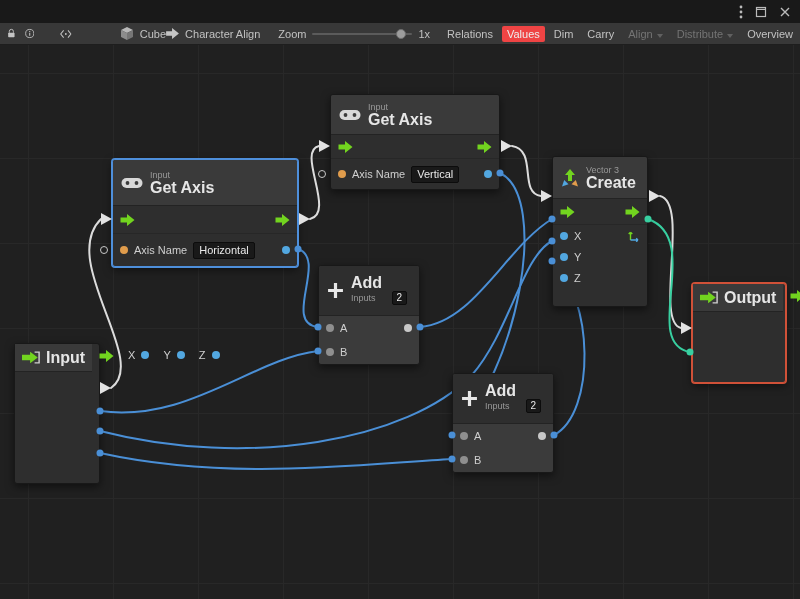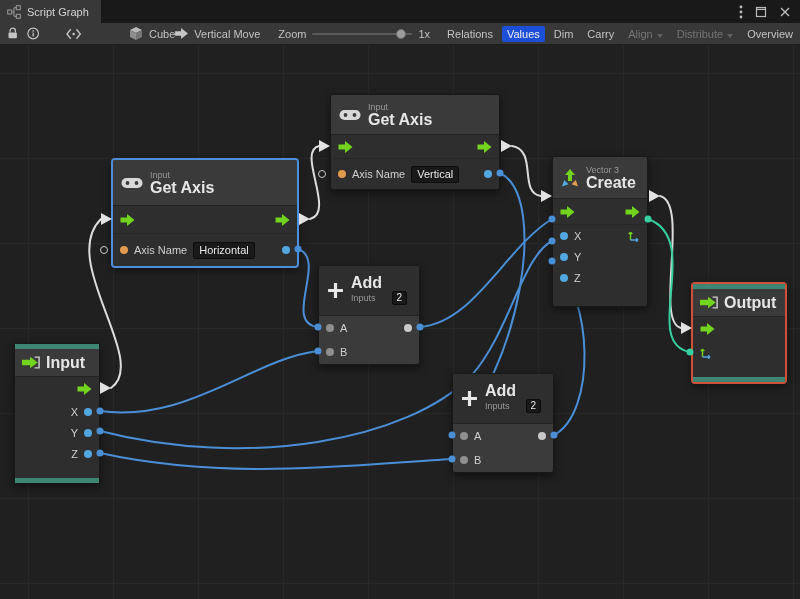--- a/index.html
+++ b/index.html
@@ -142,12 +142,6 @@
 <div class="window">
 
   <div class="tabbar">
-    <div class="tab">
-      <svg width="14" height="14">
-          <use href="#sym-graphtab"></use>
-        </svg>
-      <span>Script Graph</span>
-    </div>
     <div class="win-controls">
       <svg width="4" height="14">
           <use href="#sym-kebab"></use>

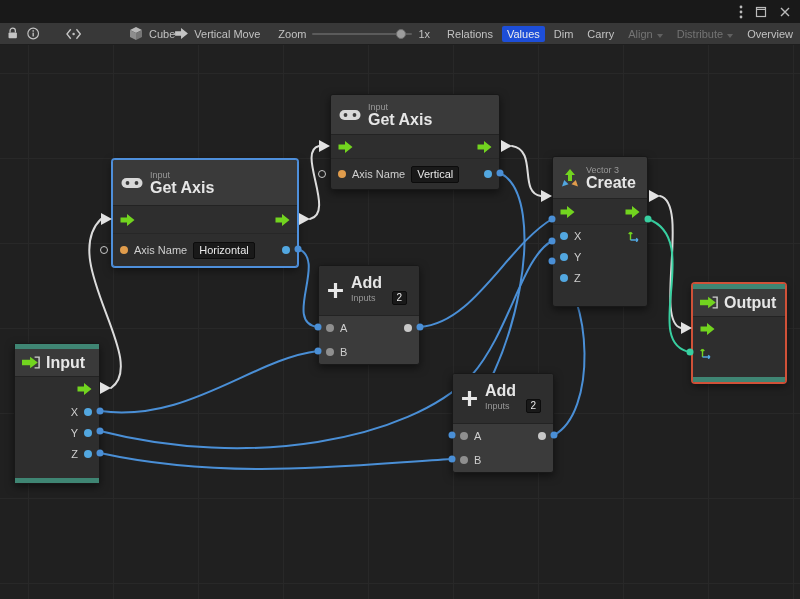--- a/index.html
+++ b/index.html
@@ -175,7 +175,7 @@
       <svg width="13" height="11">
           <use href="#sym-flow-arrow-gray"></use>
         </svg>
-      <span>Vertical Move</span>
+      <span>Character Align</span>
     </div>
     <span>Zoom</span>
     <div class="zoom-slider">

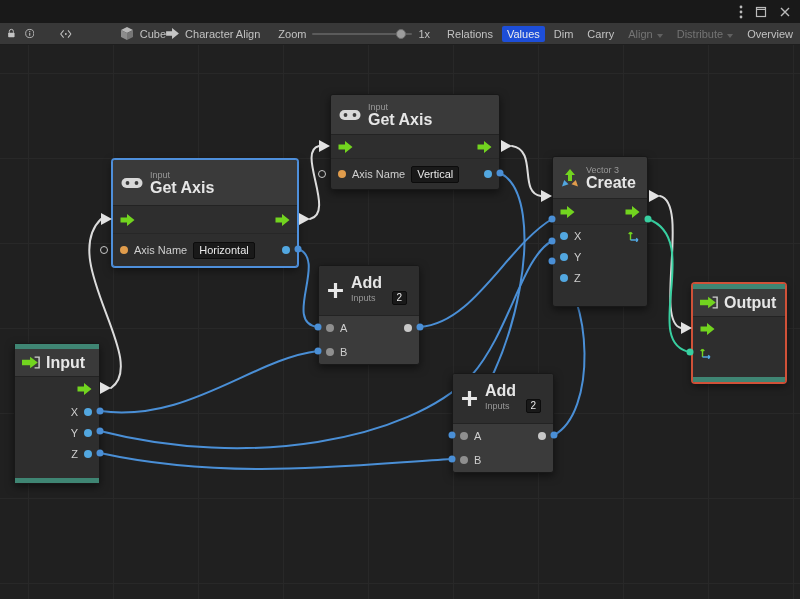--- a/index.html
+++ b/index.html
@@ -17,7 +17,7 @@
 .tbgap8{margin-right:9px}.tbgap24{margin-right:26px}.tbgap40{margin-right:48px}.tbgap36{}.tbgap18{margin-right:18px}
 .group{display:flex;align-items:center;gap:6px;flex:0 0 auto}
 .tbtn{flex:0 0 auto;padding:2px 5px;margin:10px 2px;border-radius:2px;color:#c2c2c2}
-.tbtn.active{background:#1d4ed8;color:#ededed}
+.tbtn.active{background:#ef4444;color:#ededed}
 .tbtn.disabled{color:#747474}
 .caret{display:inline-block;width:0;height:0;border-left:3px solid transparent;border-right:3px solid transparent;border-top:4px solid #9a9a9a;margin-left:4px}
 .tbtn.disabled .caret{border-top-color:#616161}

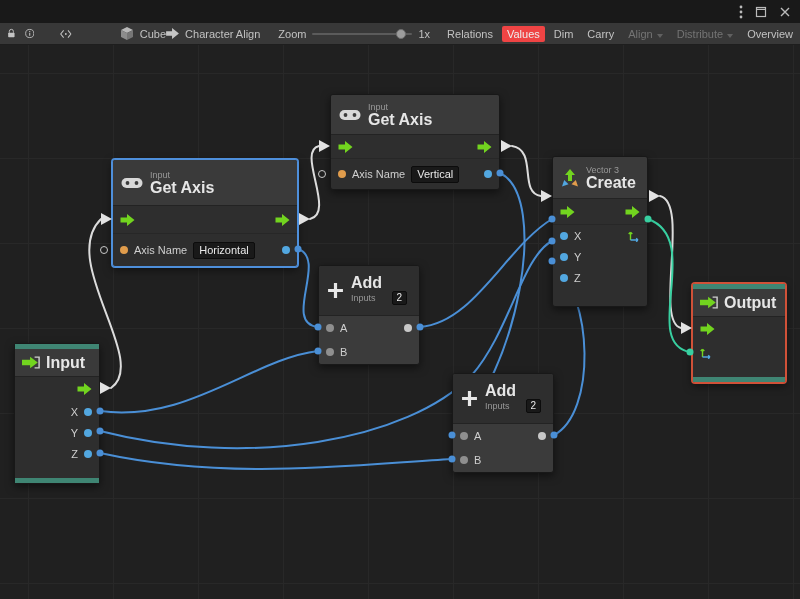--- a/index.html
+++ b/index.html
@@ -60,7 +60,7 @@
 .n-gah .nhead{height:46px}.n-gah .frow{height:28px}.n-gah .vrow{height:32px}
 .n-add .nhead{height:50px}.n-add .prow{height:24px}
 .n-vec .nhead{height:42px}.n-vec .frow{height:26px}.n-vec .prow{height:21px}.n-vec{padding-bottom:18px}
-.node.io{display:flex;flex-direction:column}
+.node.io{display:flex;flex-direction:row}
 .strip{height:5px;background:#3f8573;flex:0 0 auto}
 .iohead{display:flex;align-items:center;gap:6px;padding:0 7px;height:28px;background:#3a3a3a;border-bottom:1px solid #232323;flex:0 0 auto}
 .n-in .frow{height:24px}.n-in .prow{height:21px}

